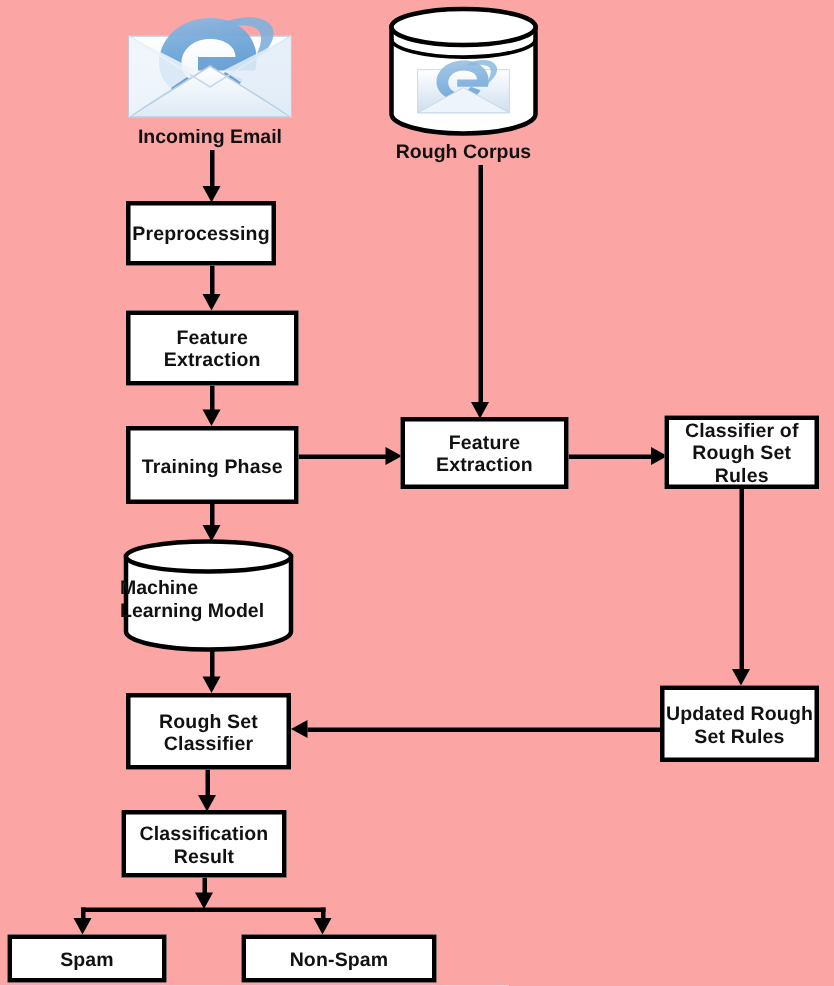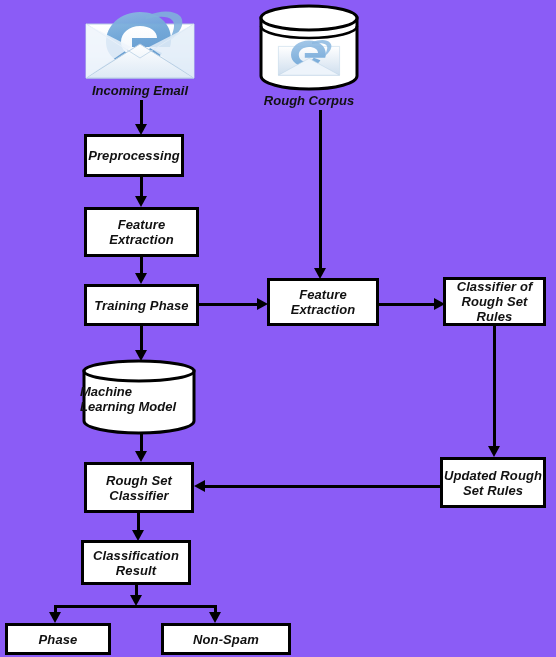--- a/index.html
+++ b/index.html
@@ -11,9 +11,8 @@
     position:relative;
     width:556px;
     height:657px;
-    background:#8b5cf6;
+    background:#fca5a5;
     overflow:hidden;
-    font-style:italic;
   }
 
   

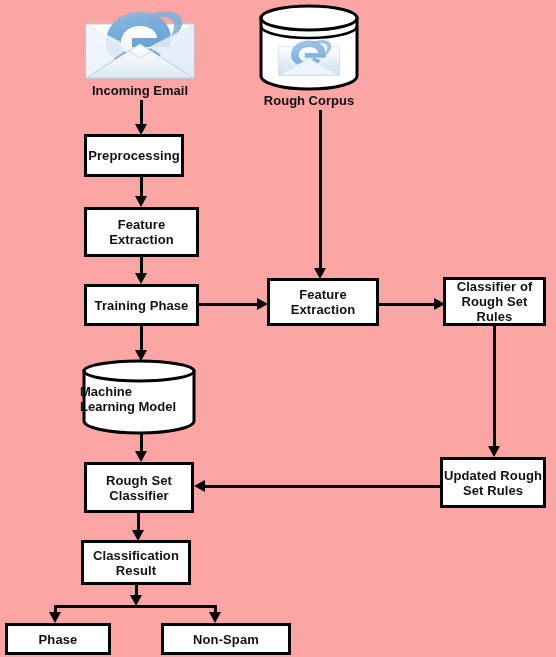--- a/index.html
+++ b/index.html
@@ -180,7 +180,7 @@
   <div class="vline" style="left:140px;top:257px;height:22px;"></div>
   <div class="arrow-down" style="left:135px;top:273px;"></div>
 
-  <div class="node" style="left:84px;top:284px;width:115px;height:42px;">Training Phase</div>
+  <div class="node" style="left:84px;top:284px;width:115px;height:52px;">Training Phase</div>
 
   <div class="hline" style="left:199px;top:303px;width:62px;"></div>
   <div class="arrow-right" style="left:257px;top:298px;"></div>

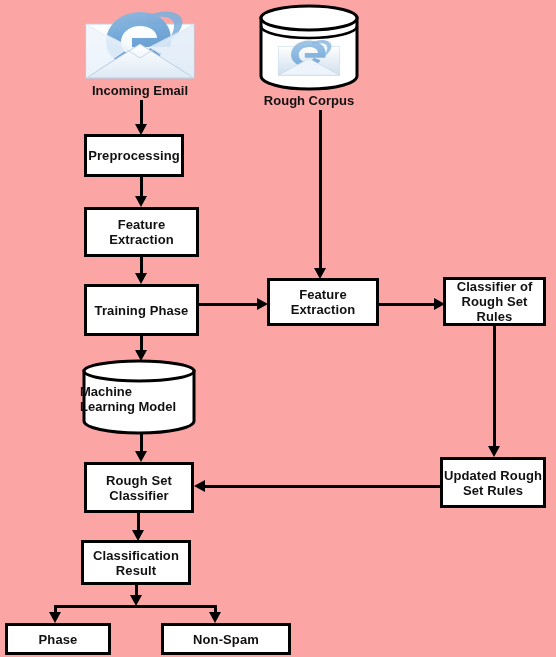--- a/index.html
+++ b/index.html
@@ -239,7 +239,7 @@
   <div class="vline" style="left:214px;top:605px;height:13px;"></div>
   <div class="arrow-down" style="left:209px;top:612px;"></div>
 
-  <div class="node" style="left:5px;top:623px;width:106px;height:32px;">Phase</div>
+  <div class="node" style="left:5px;top:623px;width:106px;height:32px;">Spam</div>
   <div class="node" style="left:161px;top:623px;width:130px;height:32px;">Non-Spam</div>
 
 </div>

